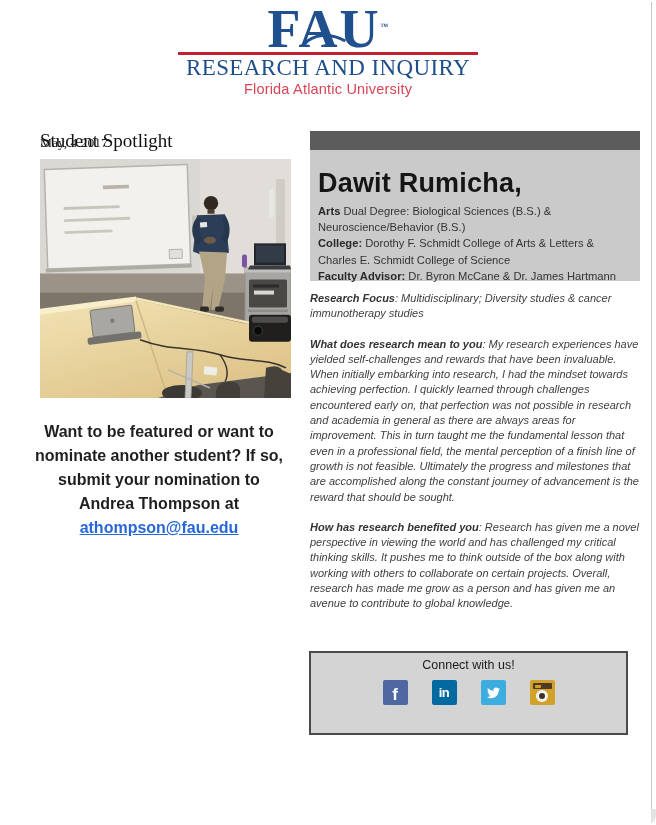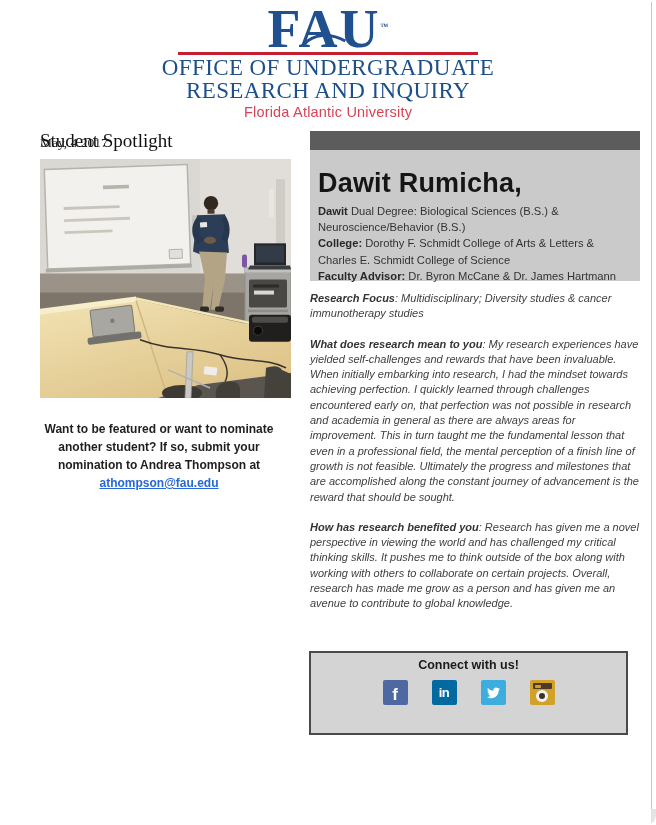--- a/index.html
+++ b/index.html
@@ -70,7 +70,6 @@
       </svg>
     </div>
     <div class="red-rule"></div>
-    <div class="dept">OFFICE OF UNDERGRADUATE</div>
     <div class="dept">RESEARCH AND INQUIRY</div>
     <div class="univ">Florida Atlantic University</div>
   </header>

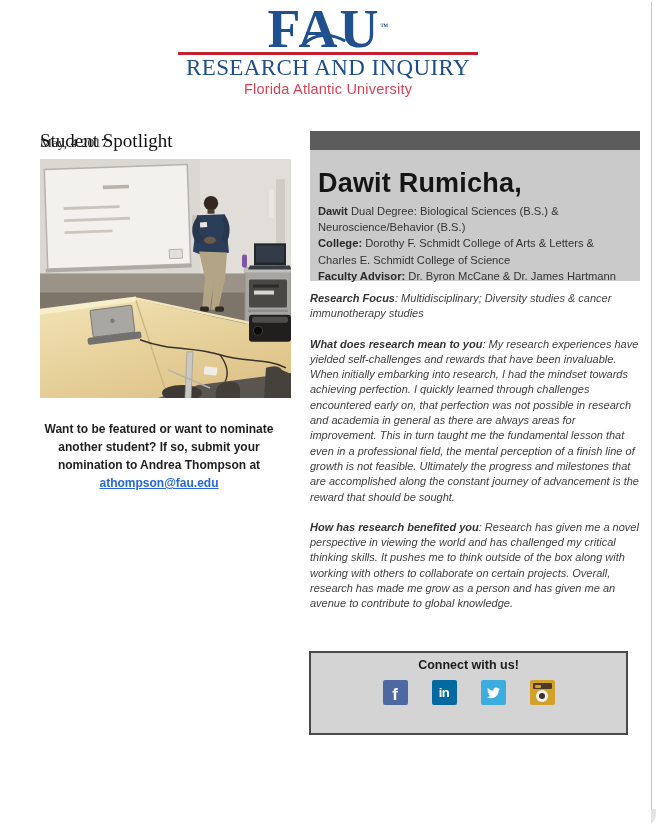--- a/index.html
+++ b/index.html
@@ -176,7 +176,7 @@
 
   <div class="profile-box">
     <h1 class="student-name">Dawit Rumicha,</h1>
-    <div class="pf"><b>Dawit</b><span> Dual Degree: Biological Sciences (B.S.) &amp; Neuroscience/Behavior (B.S.)</span></div>
+    <div class="pf"><b>Arts</b><span> Dual Degree: Biological Sciences (B.S.) &amp; Neuroscience/Behavior (B.S.)</span></div>
     <div class="pf"><b>College:</b><span> Dorothy F. Schmidt College of Arts &amp; Letters &amp; Charles E. Schmidt College of Science</span></div>
     <div class="pf"><b>Faculty Advisor:</b><span> Dr. Byron McCane &amp; Dr. James Hartmann</span></div>
   </div>

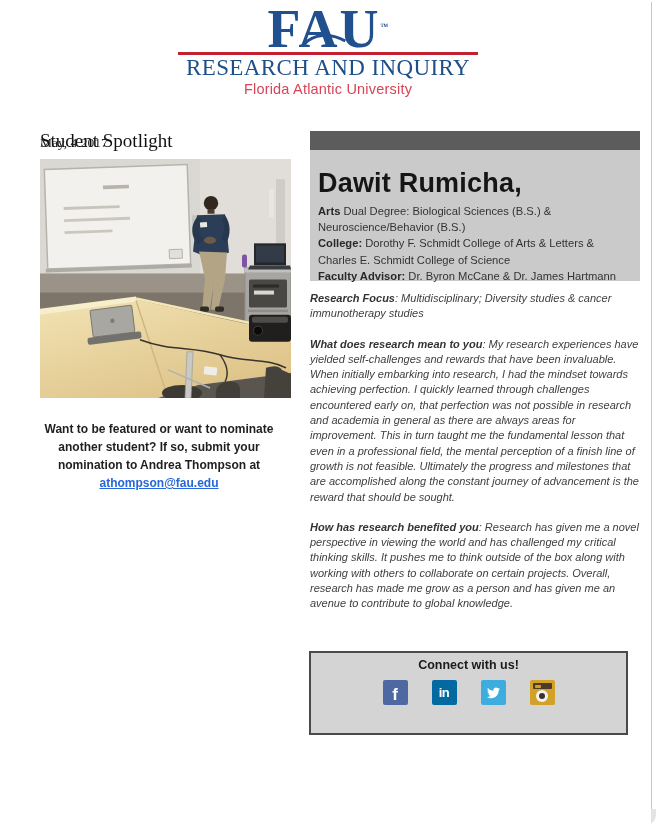--- a/index.html
+++ b/index.html
@@ -22,7 +22,7 @@
   .photo{position:absolute;left:40px;top:159px;width:251px;height:239px;}
   .photo svg{display:block;}
   .caption{position:absolute;left:33px;top:420px;width:252px;text-align:center;
-           font-weight:bold;font-size:12px;line-height:1.5;color:#1f1f1f;margin:0;}
+           font-weight:bold;font-size:16px;line-height:1.5;color:#1f1f1f;margin:0;}
   .email-link{color:#2667d9;text-decoration:underline;cursor:pointer;font-weight:bold;}
   
   .top-bar{position:absolute;left:310px;top:131px;width:330px;height:19px;background:#5c5c5c;}

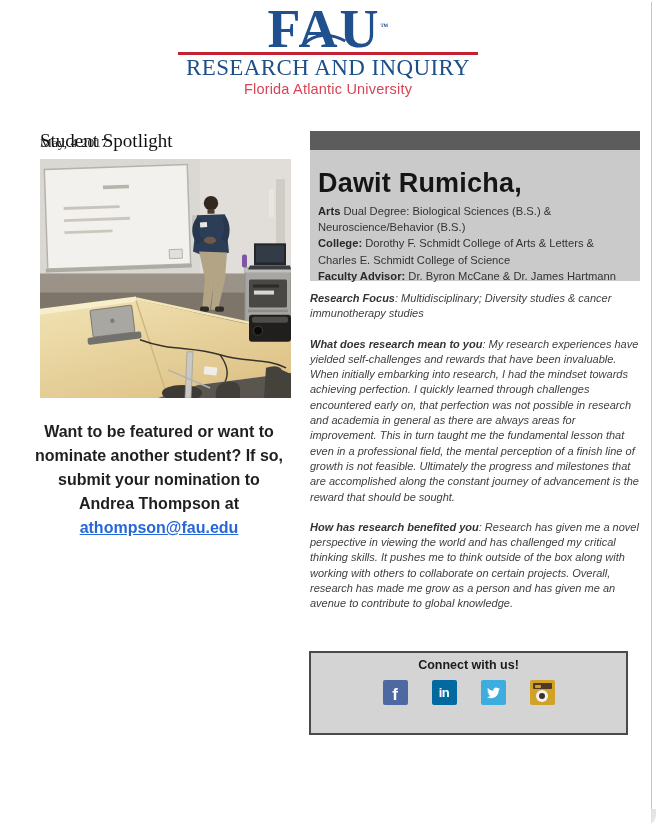--- a/index.html
+++ b/index.html
@@ -37,7 +37,7 @@
   
   .connect-box{position:absolute;left:309px;top:651px;width:319px;height:84px;background:#d4d4d4;
                border:2px solid #4a4a4a;box-sizing:border-box;text-align:center;}
-  .connect-title{font-size:12.5px;font-weight:bold;color:#1b1b1b;margin-top:5px;}
+  .connect-title{font-size:12.5px;font-weight:normal;color:#1b1b1b;margin-top:5px;}
   .icons{display:flex;justify-content:center;gap:24px;margin-top:8px;}
   .sicon{width:25px;height:25px;border-radius:2px;display:flex;align-items:center;justify-content:center;
          cursor:pointer;position:relative;}

